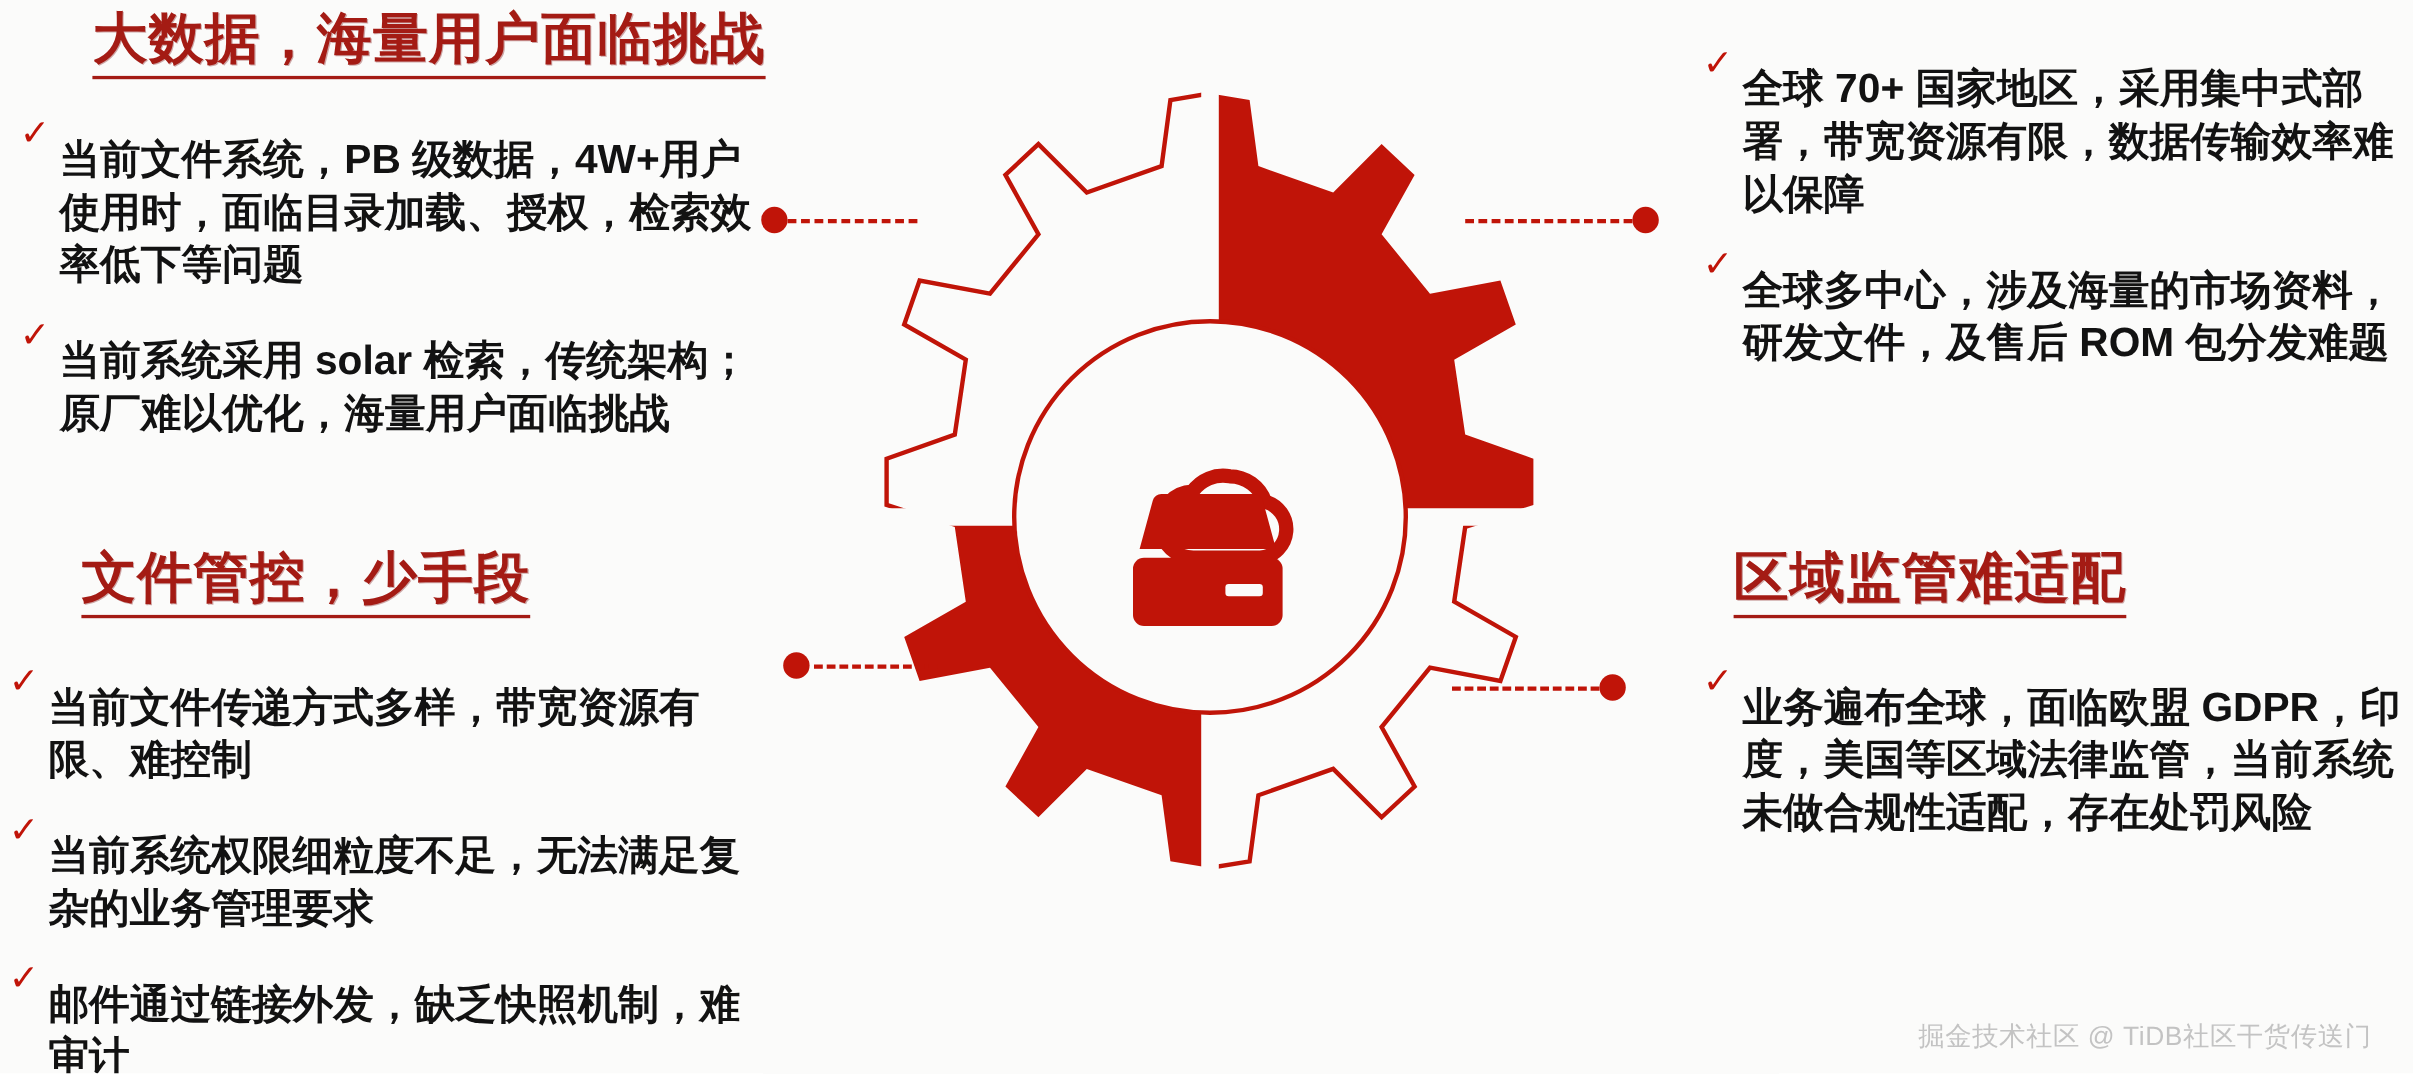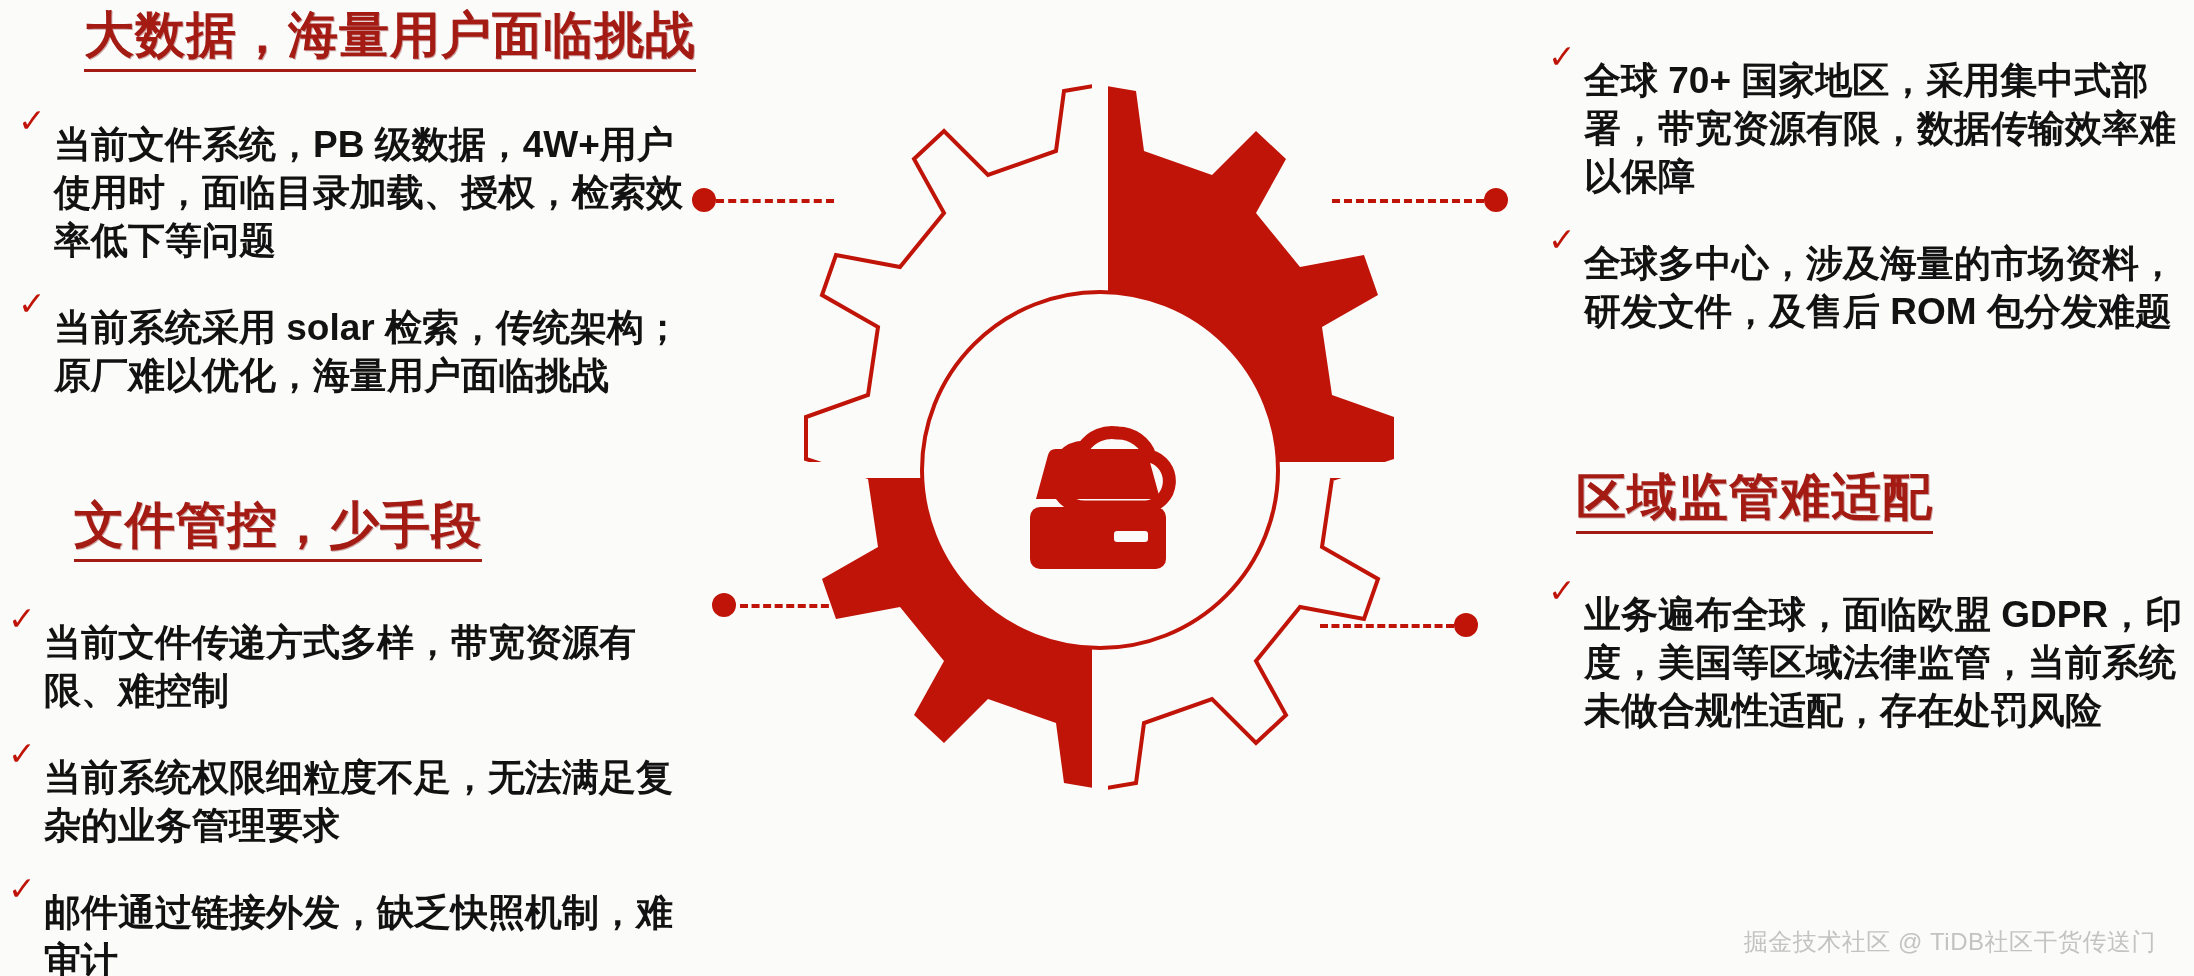--- a/index.html
+++ b/index.html
@@ -62,7 +62,7 @@
   #block-bl  { left: 8px;  top: 498px; width: 690px; }
   
   #block-tr  { left: 1548px; top: 8px;  width: 640px; }
-  #block-br  { left: 1548px; top: 470px; width: 640px; }
+  #block-br  { left: 1548px; top: 498px; width: 640px; }
 
   #block-tl .block-heading,
   #block-bl .block-heading { margin-left: 66px; }

